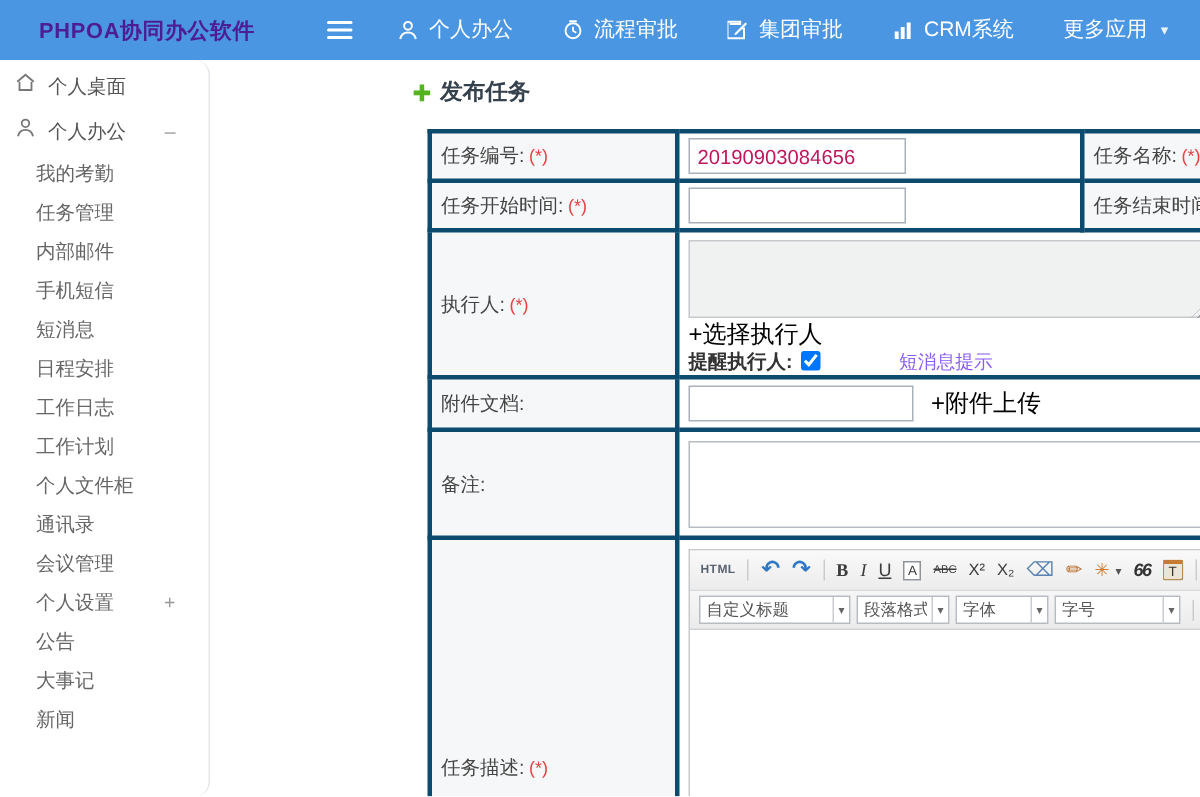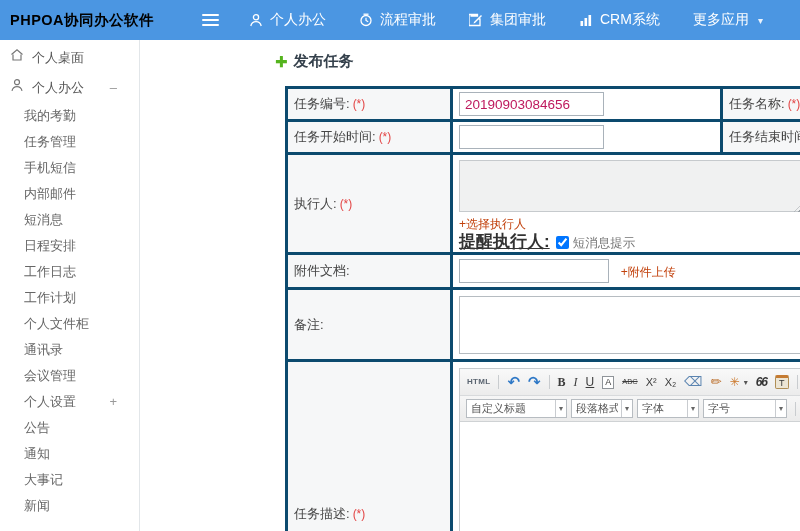--- a/index.html
+++ b/index.html
@@ -9,7 +9,7 @@
   
   .topbar{position:absolute;left:0;top:0;width:800px;height:40px;background:#4b96e2;
           display:flex;align-items:center;}
-  .logo{width:170px;padding-left:10px;color:#000000;font-size:14.5px;font-weight:bold;letter-spacing:.5px;}
+  .logo{width:170px;padding-left:26px;color:#4c1d95;font-size:14.5px;font-weight:bold;letter-spacing:.5px;}
   .burger{margin-left:22px;width:17px;display:flex;flex-direction:column;gap:3px;cursor:pointer;}
   .burger i{display:block;height:2px;background:#fff;border-radius:1px;}
   .topnav{display:flex;margin-left:30px;gap:33px;align-items:center;}

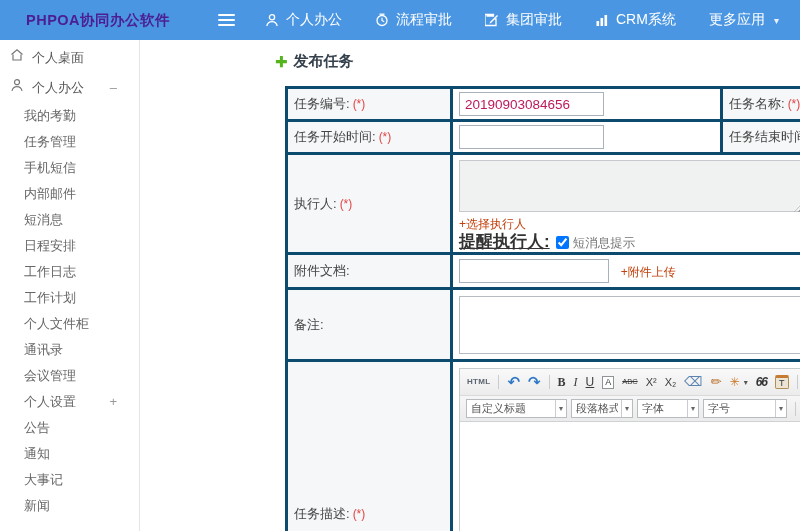--- a/index.html
+++ b/index.html
@@ -19,7 +19,7 @@
 
   
   .sidebar{position:absolute;left:0;top:40px;width:140px;bottom:0;background:#fff;
-           border-right:1px solid #e2e6e9;overflow:hidden;padding-top:3px;box-sizing:border-box;}
+           border-right:1px solid #e2e6e9;overflow:hidden;padding-top:3px;box-sizing:border-box;border-radius:10px;}
   .side-top{position:relative;height:30px;line-height:30px;padding-left:10px;font-size:13px;color:#555;
             display:flex;align-items:center;gap:8px;cursor:pointer;}
   .side-sub{position:relative;height:26px;line-height:26px;padding-left:24px;font-size:13px;color:#666;cursor:pointer;}

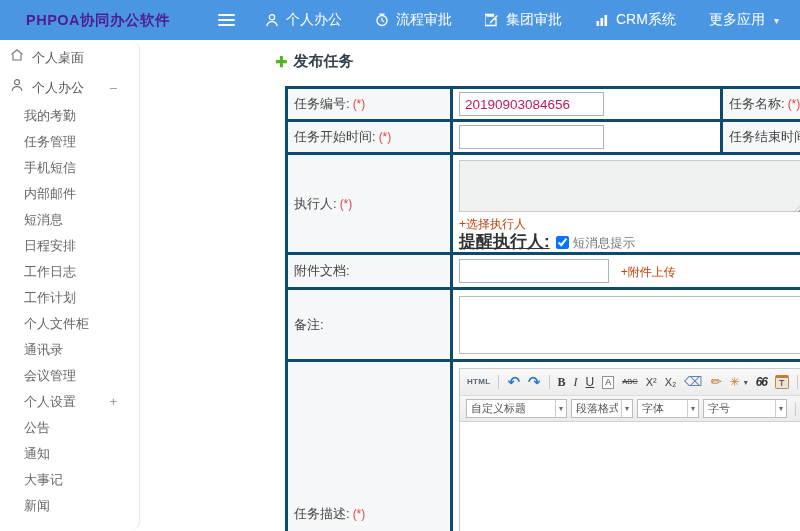--- a/index.html
+++ b/index.html
@@ -168,8 +168,8 @@
     </div>
     <div class="side-sub">我的考勤</div>
     <div class="side-sub">任务管理</div>
+    <div class="side-sub">内部邮件</div>
     <div class="side-sub">手机短信</div>
-    <div class="side-sub">内部邮件</div>
     <div class="side-sub">短消息</div>
     <div class="side-sub">日程安排</div>
     <div class="side-sub">工作日志</div>

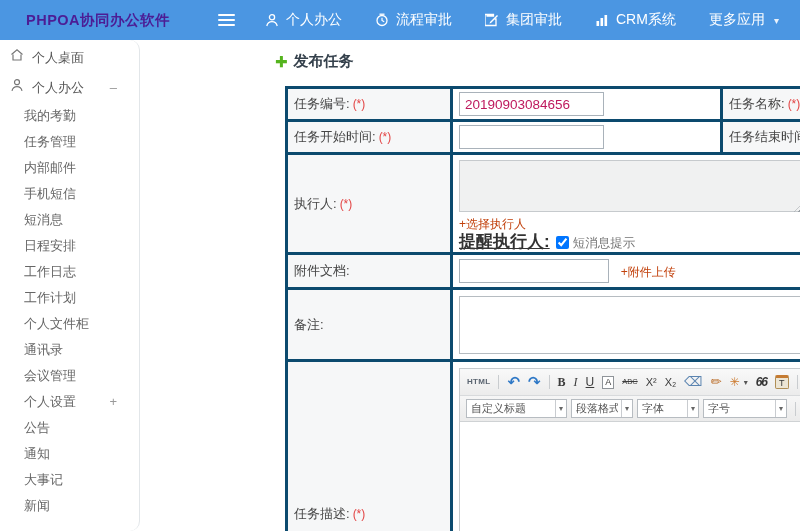--- a/index.html
+++ b/index.html
@@ -40,7 +40,7 @@
   .req{color:#e34545;margin-left:3px;font-size:12px;}
   .txt-input{border:1px solid #a9b2ba;height:22px;box-sizing:content-box;padding:0 5px;font-size:13.5px;
              color:#be185d;font-family:inherit;background:#fff;}
-  .link{color:#c2410c;font-size:12px;text-decoration:none;cursor:pointer;}
+  .link{color:#000000;font-size:16px;text-decoration:none;cursor:pointer;}
 
   .exec-wrap{position:relative;width:347px;margin-top:3px;}
   .exec-area{width:347px;height:52px;background:#f0f1f1;border:1px solid #c6cacd;resize:none;box-sizing:border-box;}

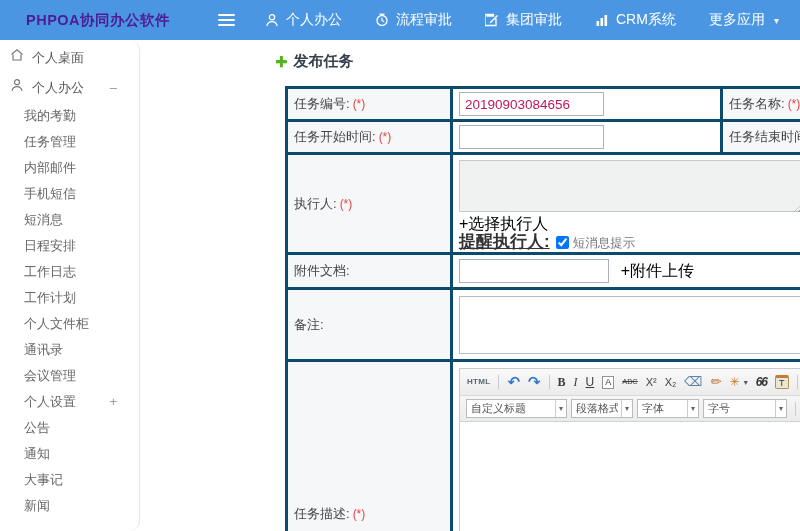--- a/index.html
+++ b/index.html
@@ -48,7 +48,7 @@
         background:repeating-linear-gradient(315deg,#9aa0a5 0 1px,transparent 1px 3.4px);
         clip-path:polygon(100% 0,100% 100%,0 100%);}
   .exec-lines{line-height:17px;}
-  .bold-lbl{font-weight:bold;color:#333;font-size:17px;text-decoration:underline;}
+  .bold-lbl{font-weight:bold;color:#333;font-size:13px;}
   .sms-check{vertical-align:-2px;margin:0 4px 0 6px;}
   .remark-area{width:345px;height:58px;border:1px solid #b6bcc1;background:#fff;resize:none;box-sizing:border-box;margin-top:6px;}
 

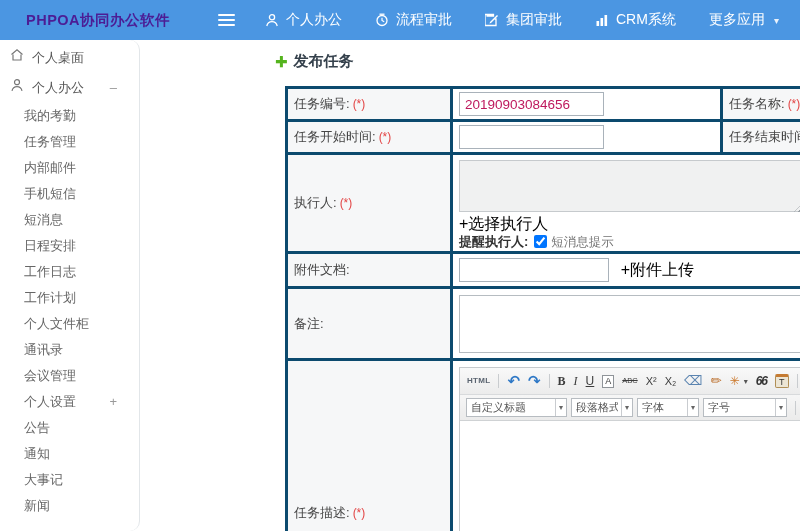--- a/index.html
+++ b/index.html
@@ -242,7 +242,7 @@
               <a class="link">+选择执行人</a>
             </div>
             <div class="exec-lines">
-              <span class="bold-lbl">提醒执行人:</span><input type="checkbox" checked="" class="sms-check" style=""><span style="font-size:12.5px;color:#737373;">短消息提示</span>
+              <span class="bold-lbl">提醒执行人:</span><input type="checkbox" checked="" class="sms-check" style=""><span style="font-size:12.5px;color:#8b5cf6;margin-left:48px;">短消息提示</span>
             </div>
           </td>
         </tr>

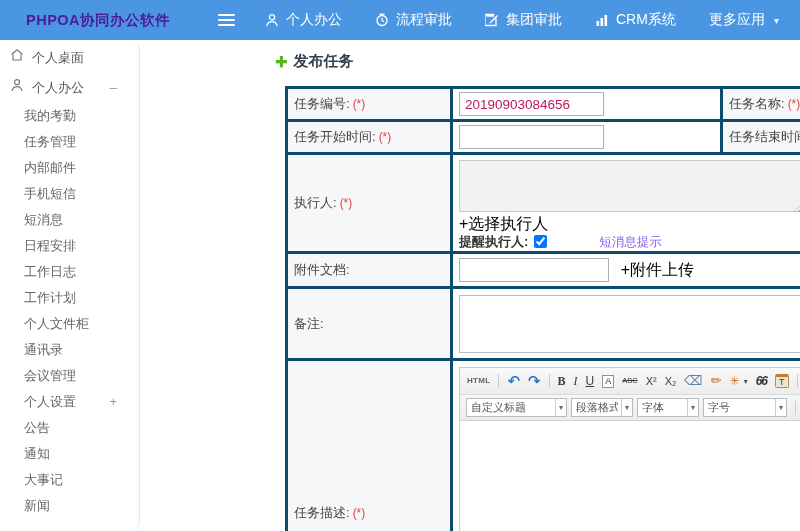--- a/index.html
+++ b/index.html
@@ -182,7 +182,6 @@
       <span class="side-toggle">+</span>
     </div>
     <div class="side-sub">公告</div>
-    <div class="side-sub">通知</div>
     <div class="side-sub">大事记</div>
     <div class="side-sub">新闻</div>
   </aside>

